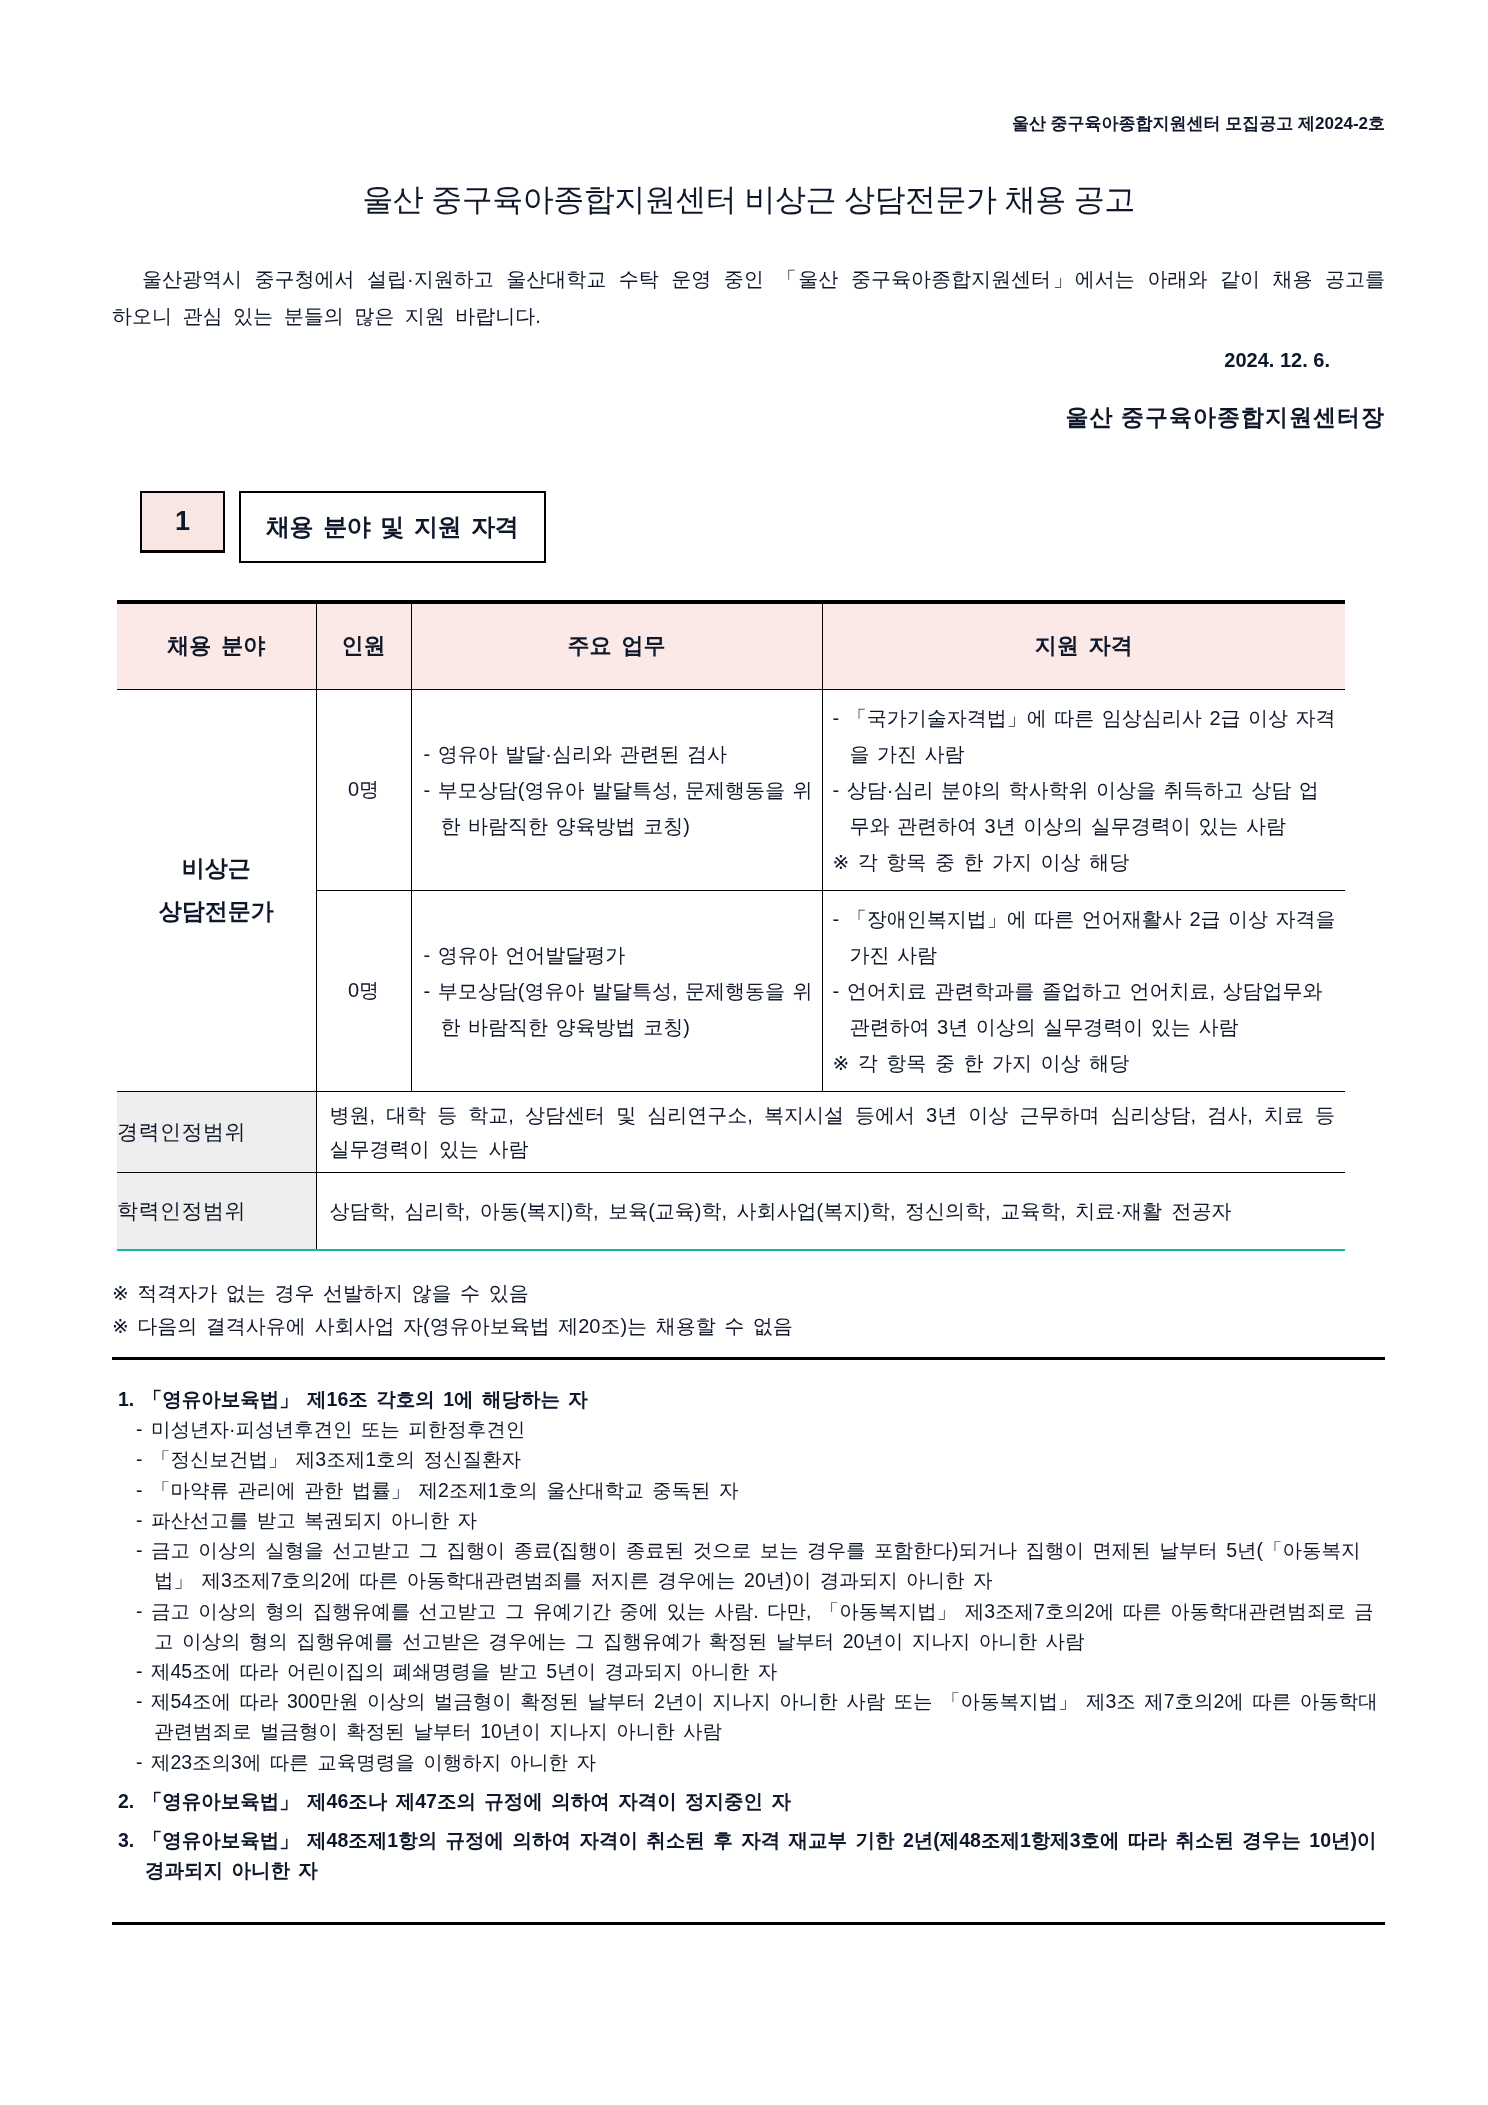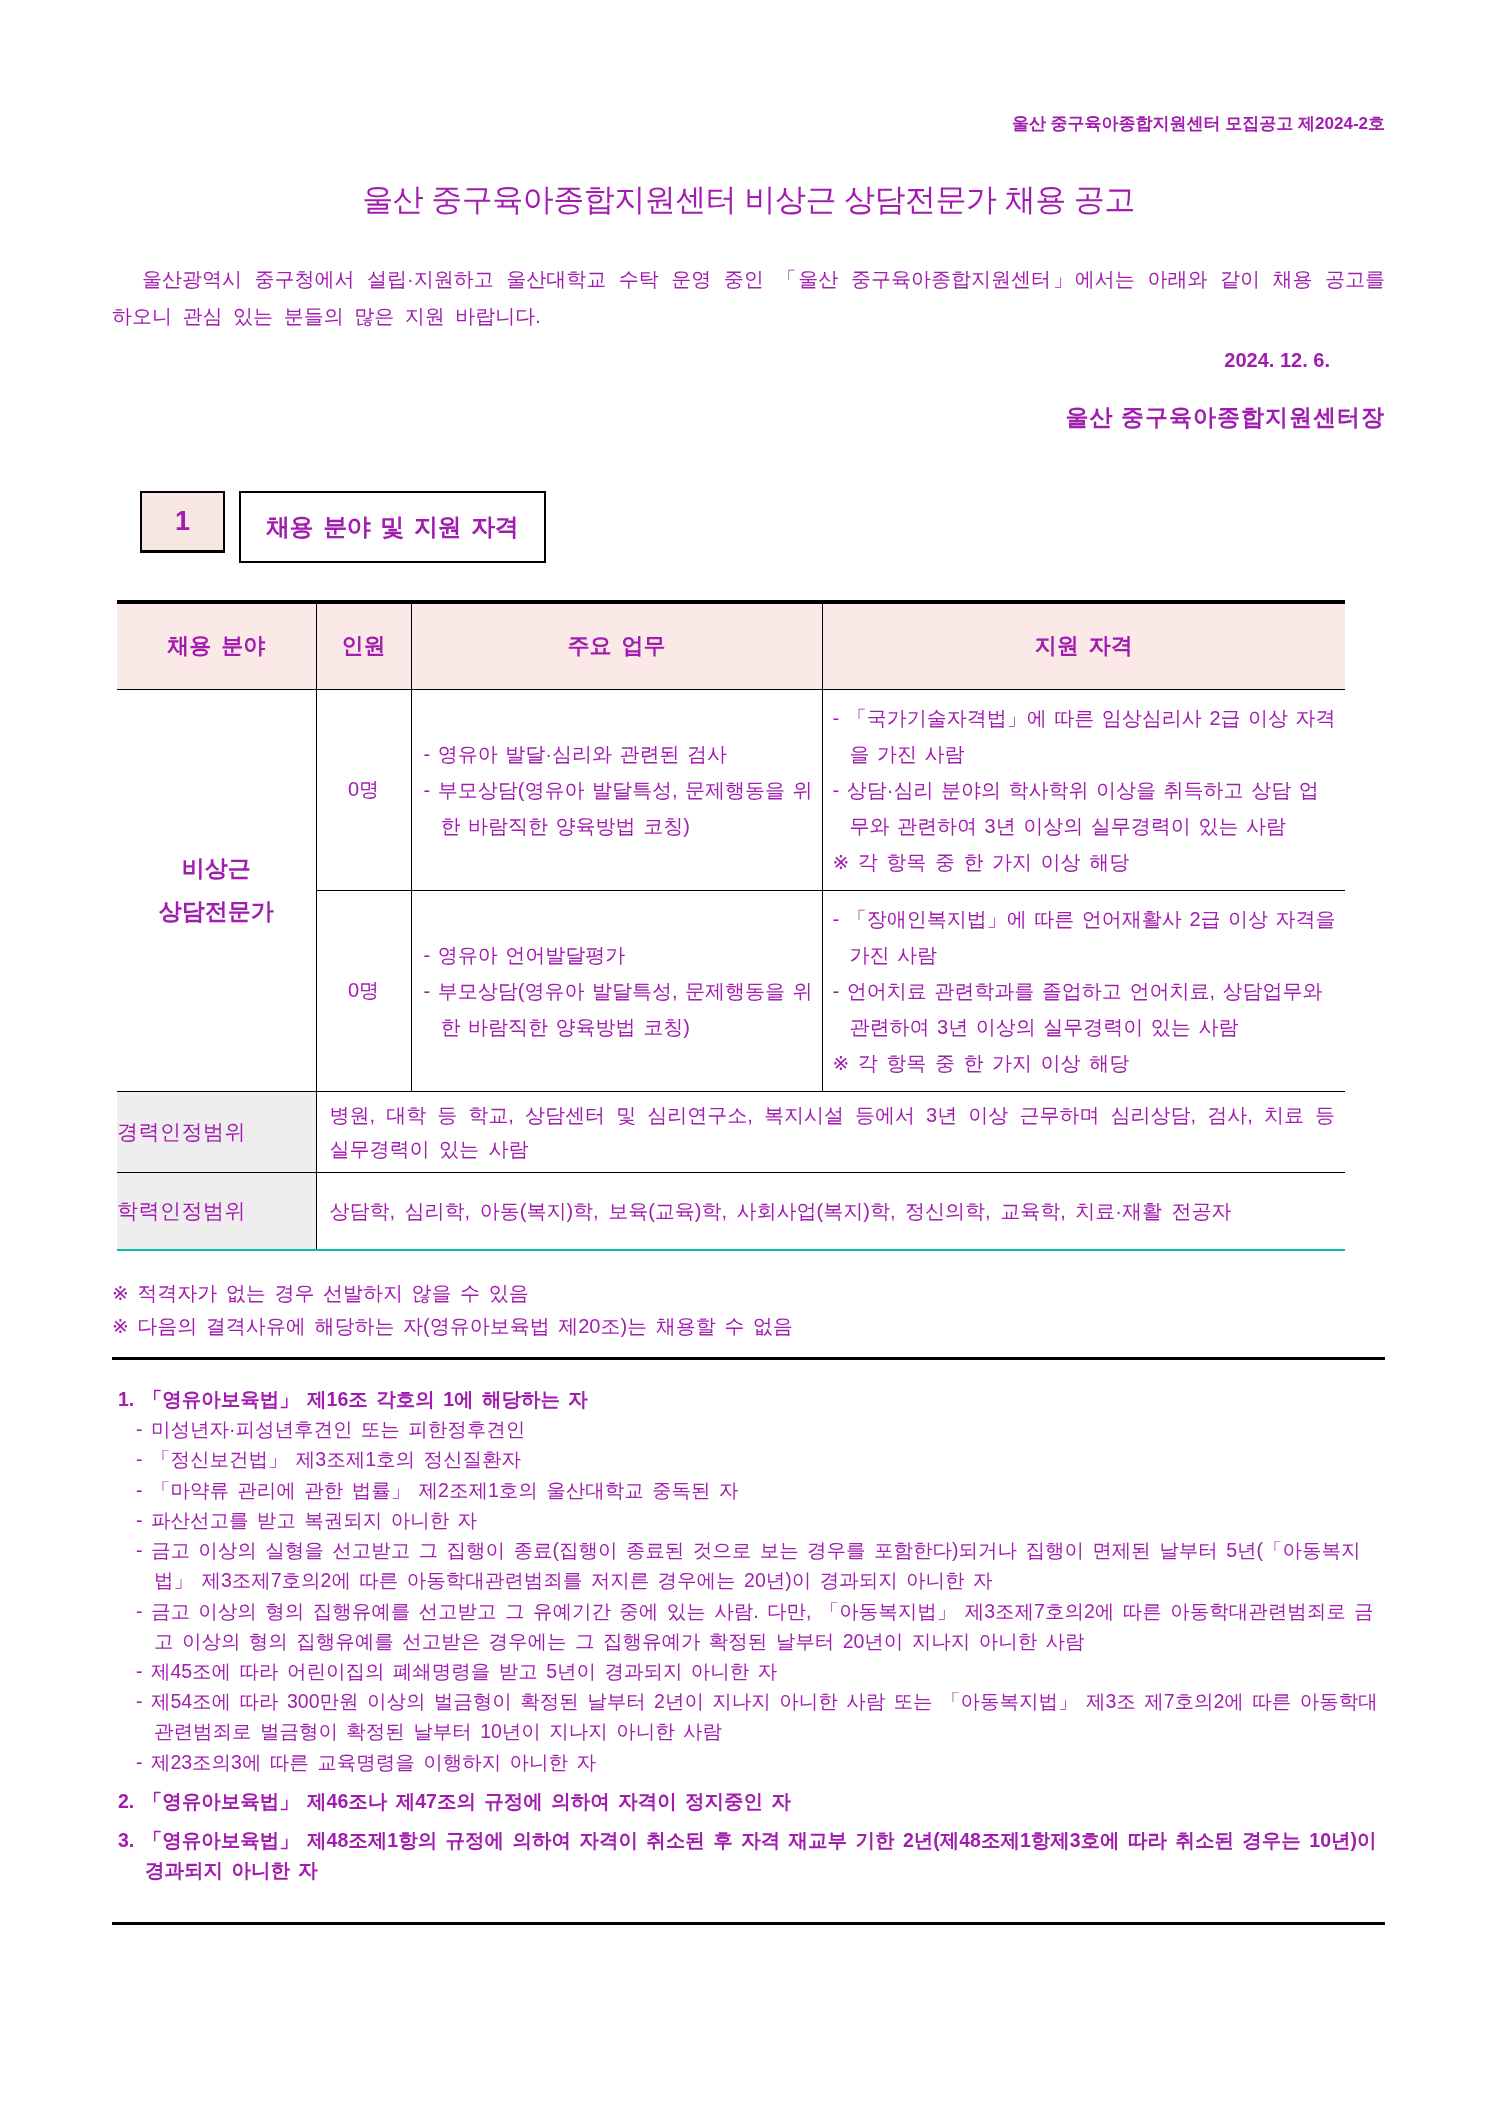--- a/index.html
+++ b/index.html
@@ -10,7 +10,7 @@
     margin:0 auto;
     background:#ffffff;
     font-family:"Liberation Sans","DejaVu Sans",sans-serif;
-    color:#a21caf;
+    color:#0f172a;
     padding:0 103px 0 112px;
     overflow:hidden;
   }

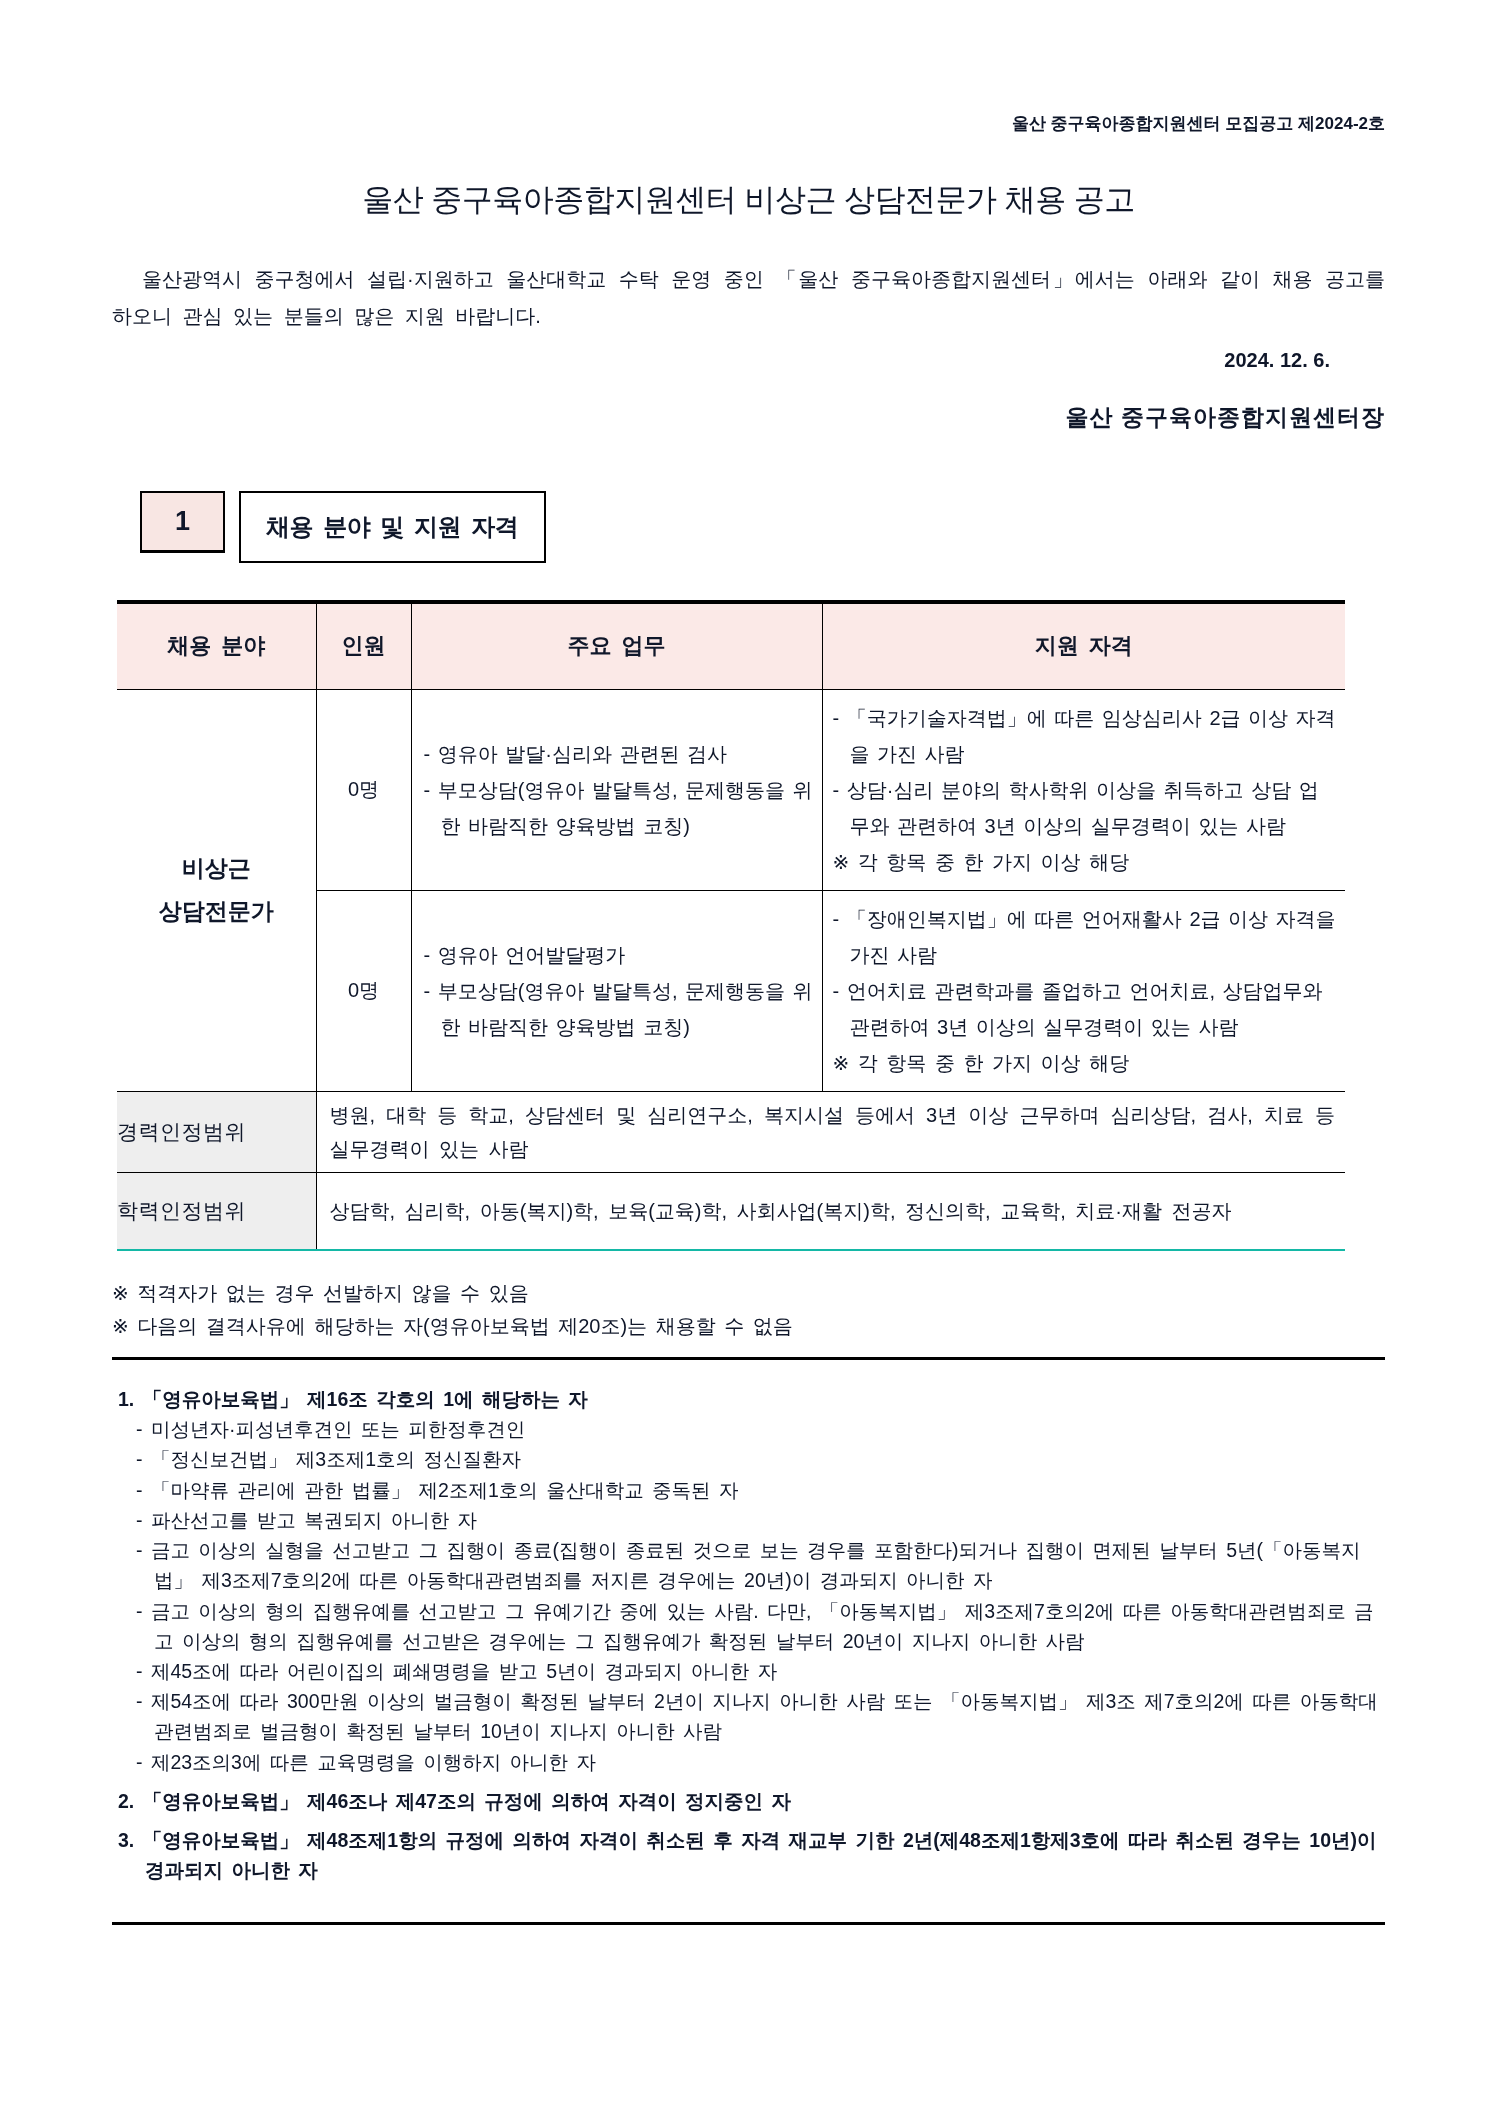--- a/index.html
+++ b/index.html
@@ -152,7 +152,7 @@
 
   <div class="notes">
     <div>※ 적격자가 없는 경우 선발하지 않을 수 있음</div>
-    <div>※ 다음의 결격사유에 해당하는 자(영유아보육법 제20조)는 채용할 수 없음</div>
+    <div>※ 다음의 결격사유에 사회사업 자(영유아보육법 제20조)는 채용할 수 없음</div>
   </div>
 
   <div class="disq-box">

